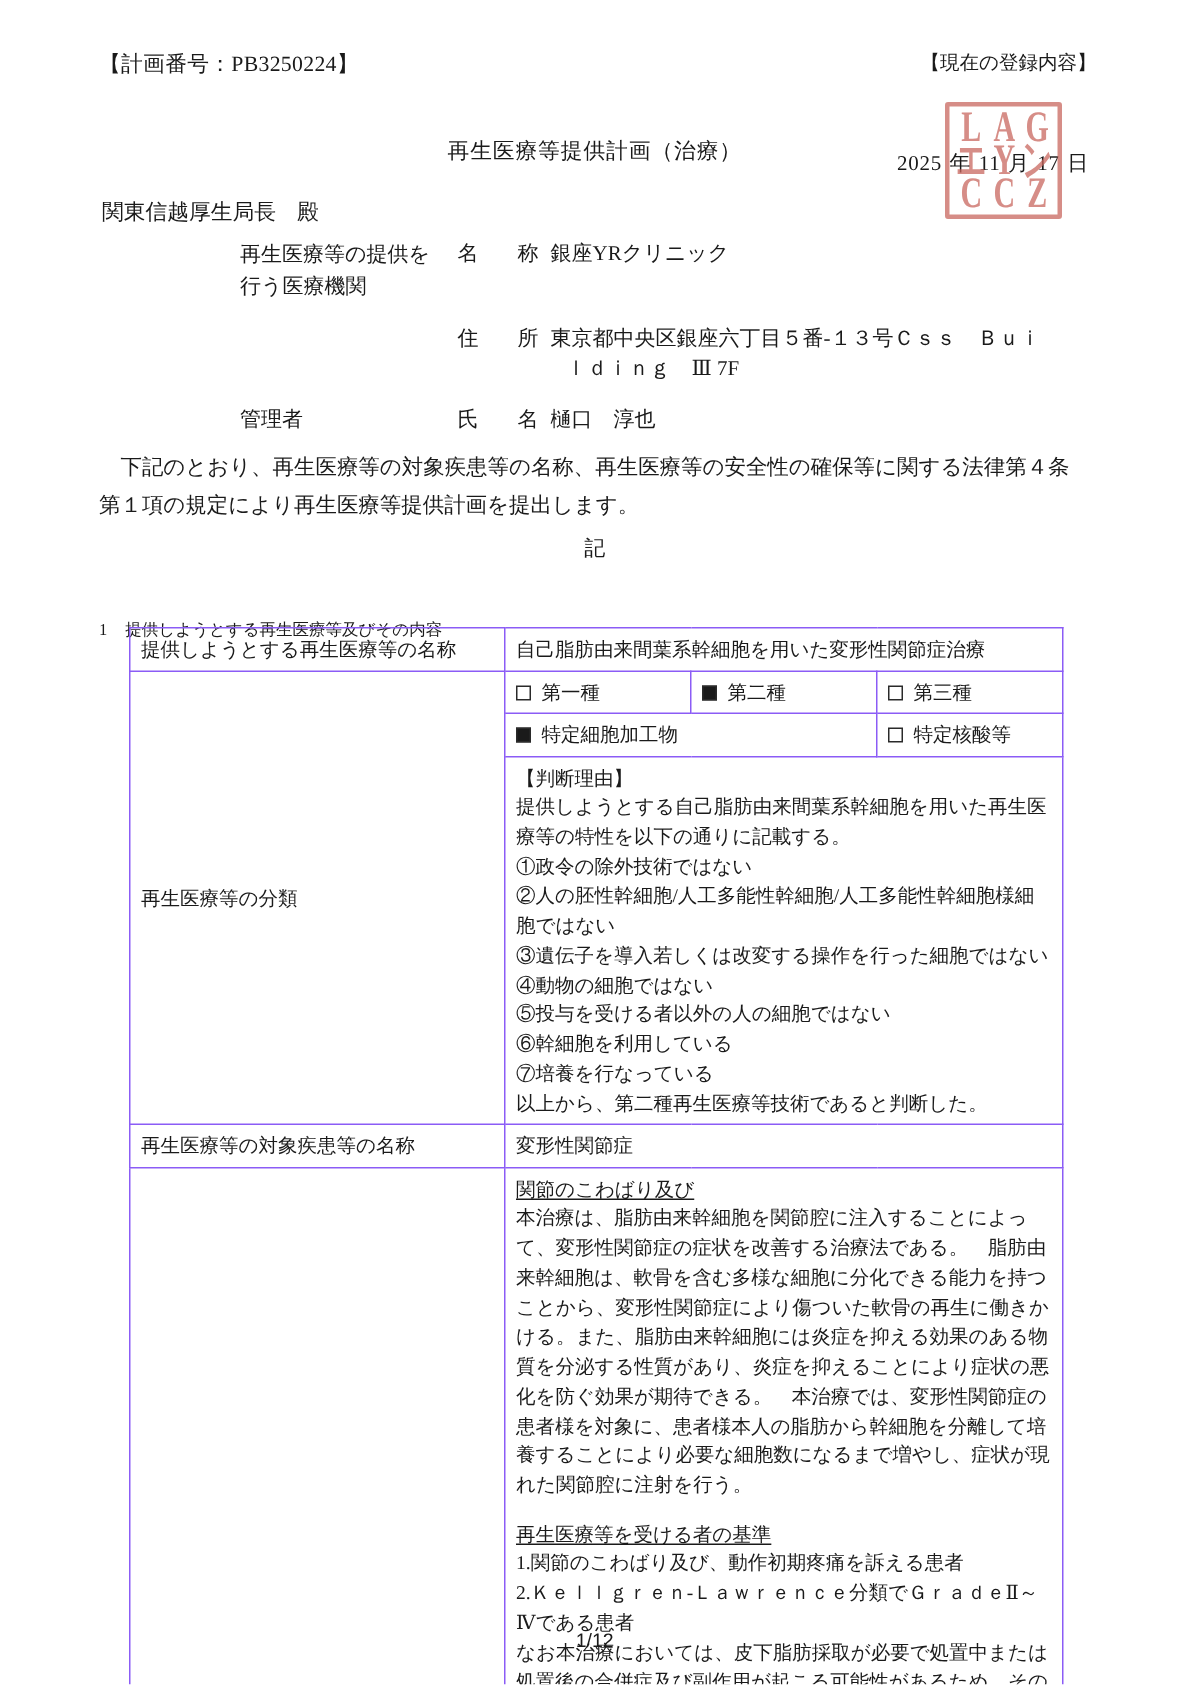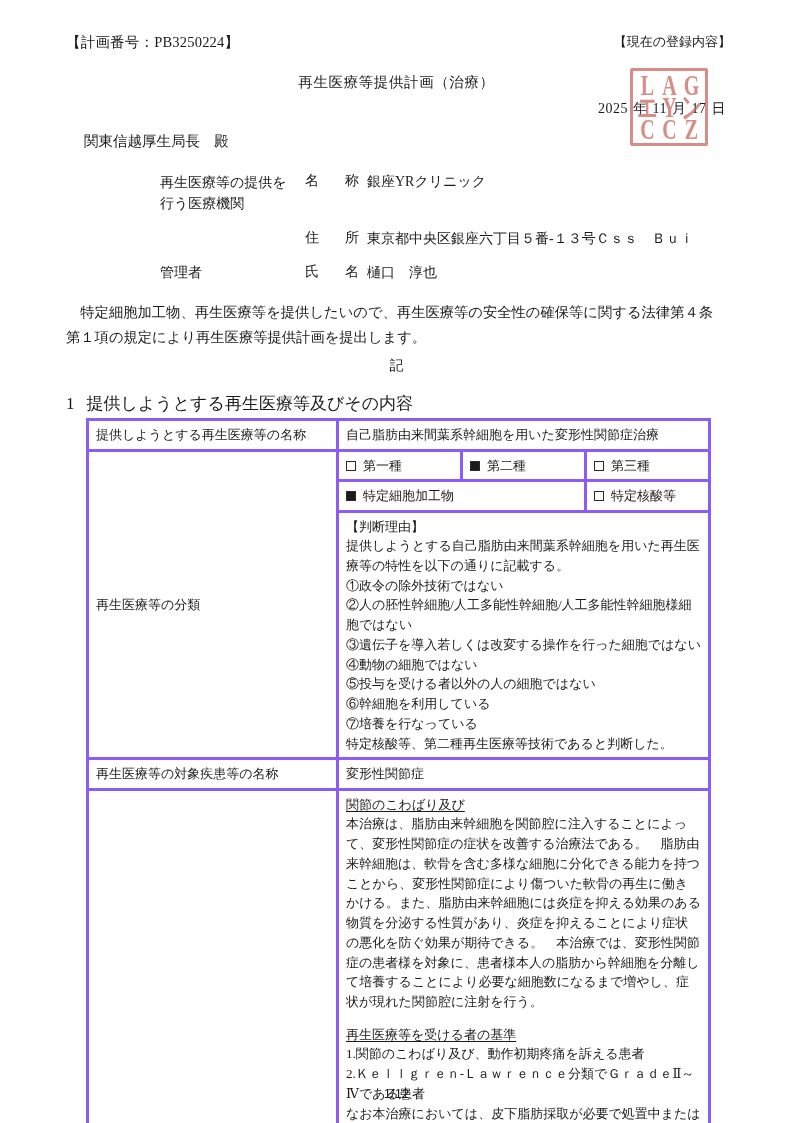--- a/index.html
+++ b/index.html
@@ -42,7 +42,7 @@
     position: absolute;
     left: 0;
     right: 0;
-    top: 73px;
+    top: 91px;
     text-align: center;
     font-size: 14.5px;
     letter-spacing: 0.6px;

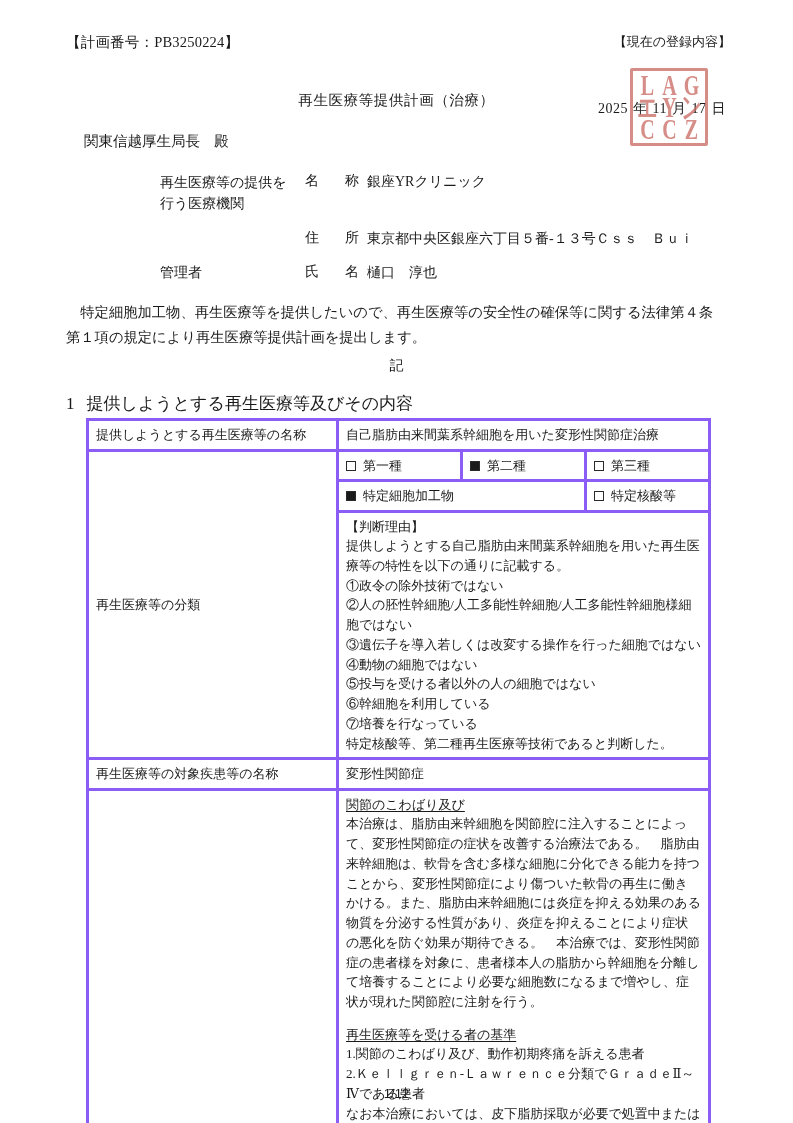--- a/index.html
+++ b/index.html
@@ -94,7 +94,7 @@
   
   .addressee {
     position: absolute;
-    left: 84px;
+    left: 68px;
     top: 132px;
     font-size: 14.5px;
     white-space: nowrap;

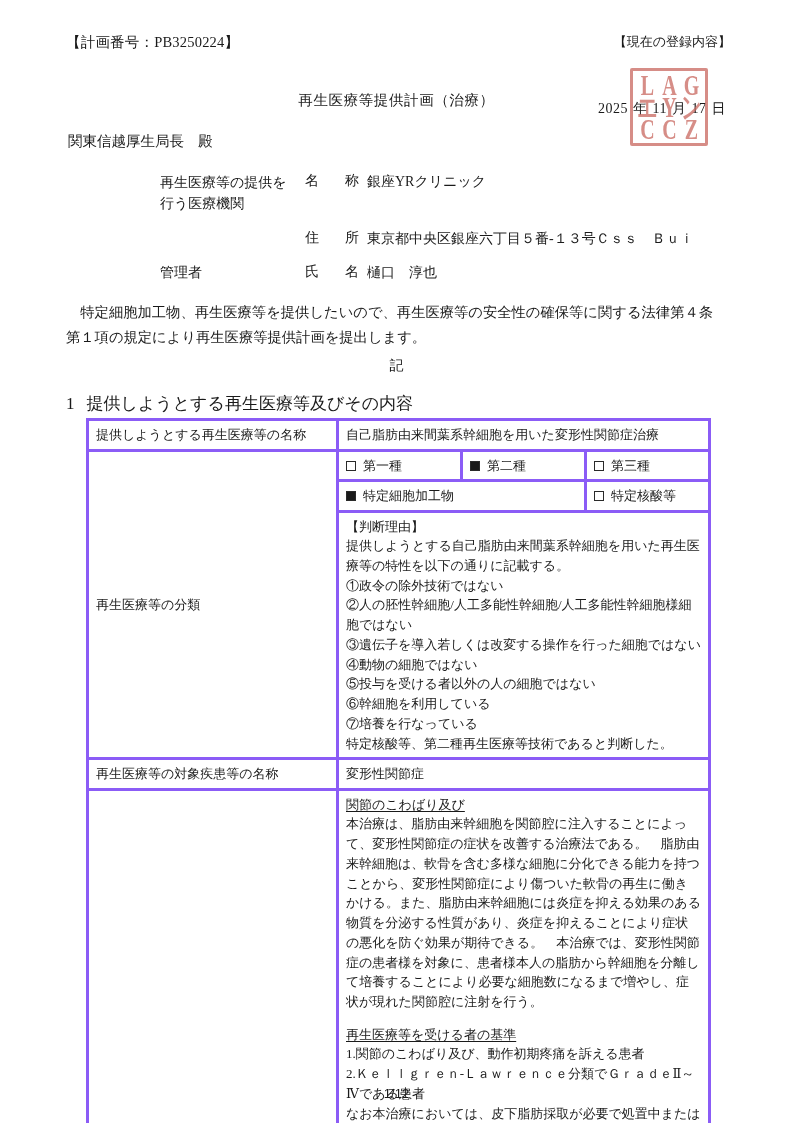--- a/index.html
+++ b/index.html
@@ -104,7 +104,7 @@
   .inst {
     position: absolute;
     left: 160px;
-    top: 172px;
+    top: 160px;
     width: 580px;
     font-size: 14px;
   }

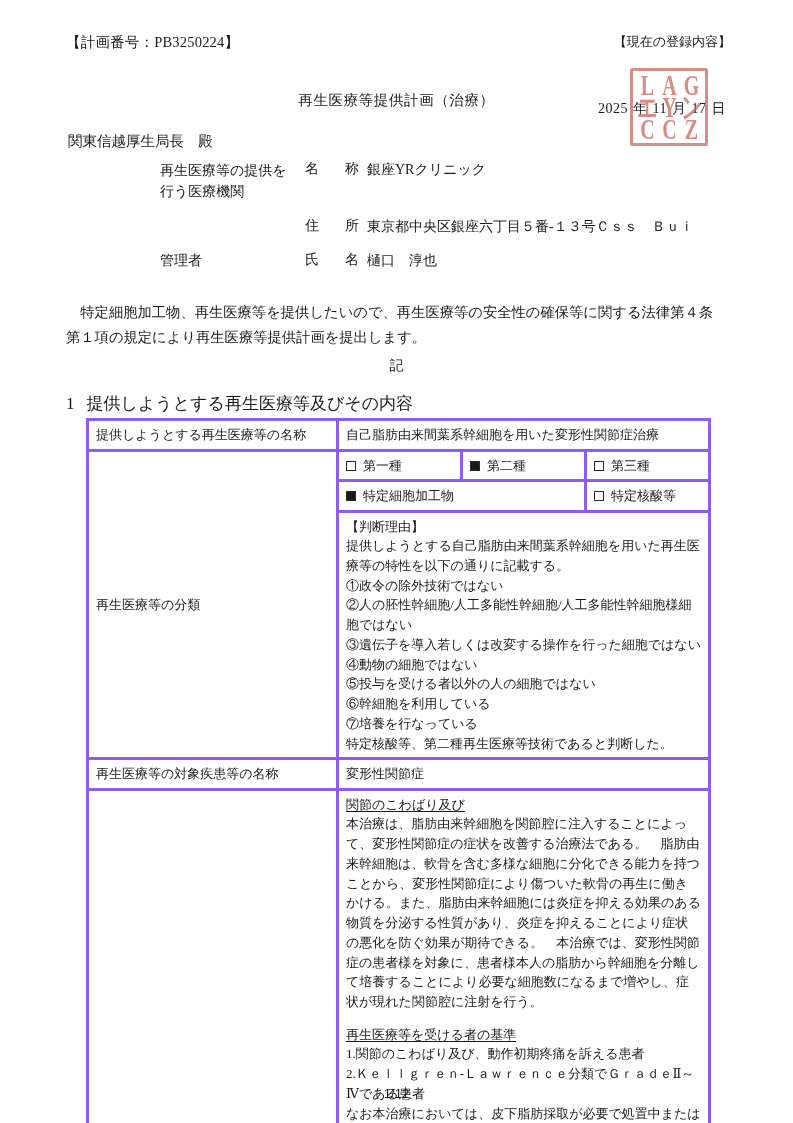--- a/index.html
+++ b/index.html
@@ -253,6 +253,7 @@
       <div class="inst-key">住　所</div>
       <div class="inst-val">
         <span>東京都中央区銀座六丁目５番-１３号Ｃｓｓ　Ｂｕｉ</span>
+        <span class="ln2">ｌｄｉｎｇ　Ⅲ 7F</span>
       </div>
     </div>
     <div class="inst-row">

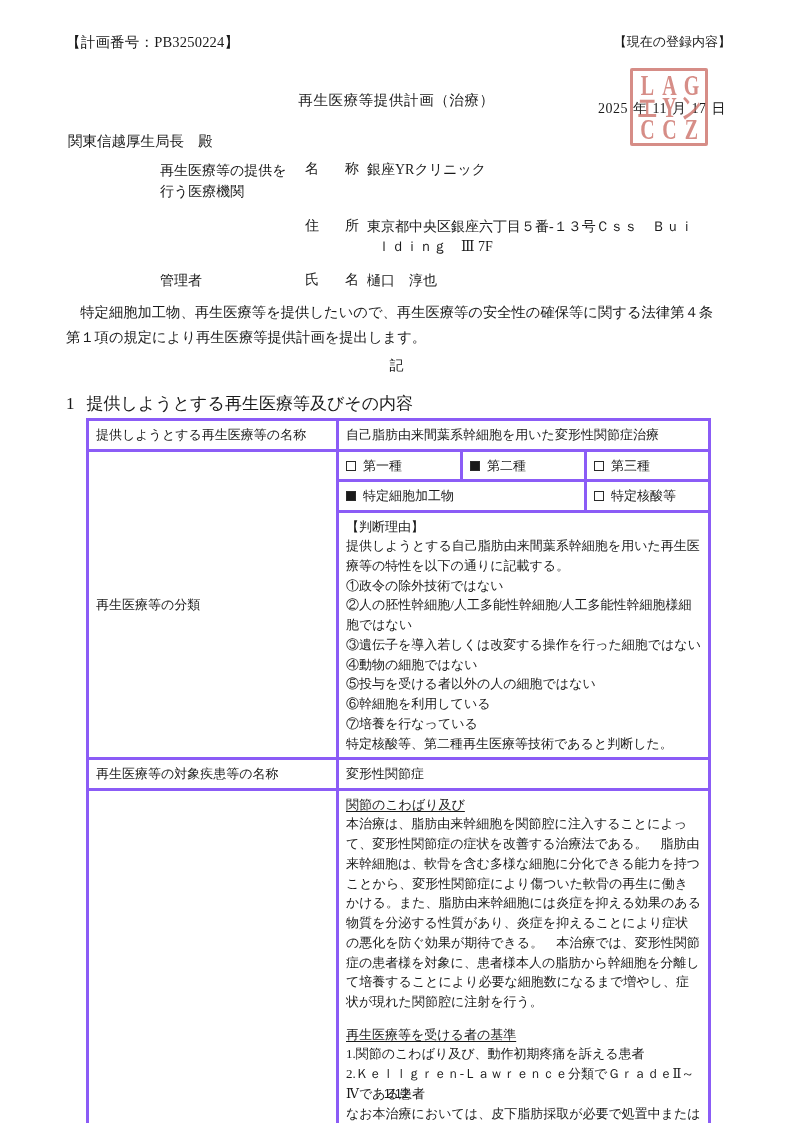--- a/index.html
+++ b/index.html
@@ -263,7 +263,7 @@
     </div>
   </div>
 
-  <div class="body-para">特定細胞加工物、再生医療等を提供したいので、再生医療等の安全性の確保等に関する法律第４条第１項の規定により再生医療等提供計画を提出します。</div>
+  <div class="body-para">下記のとおり、再生医療等の対象疾患等の名称、再生医療等の安全性の確保等に関する法律第４条第１項の規定により再生医療等提供計画を提出します。</div>
   <div class="ki-mark">記</div>
 
   <div class="sec-head"><span class="no">1</span><span>提供しようとする再生医療等及びその内容</span></div>

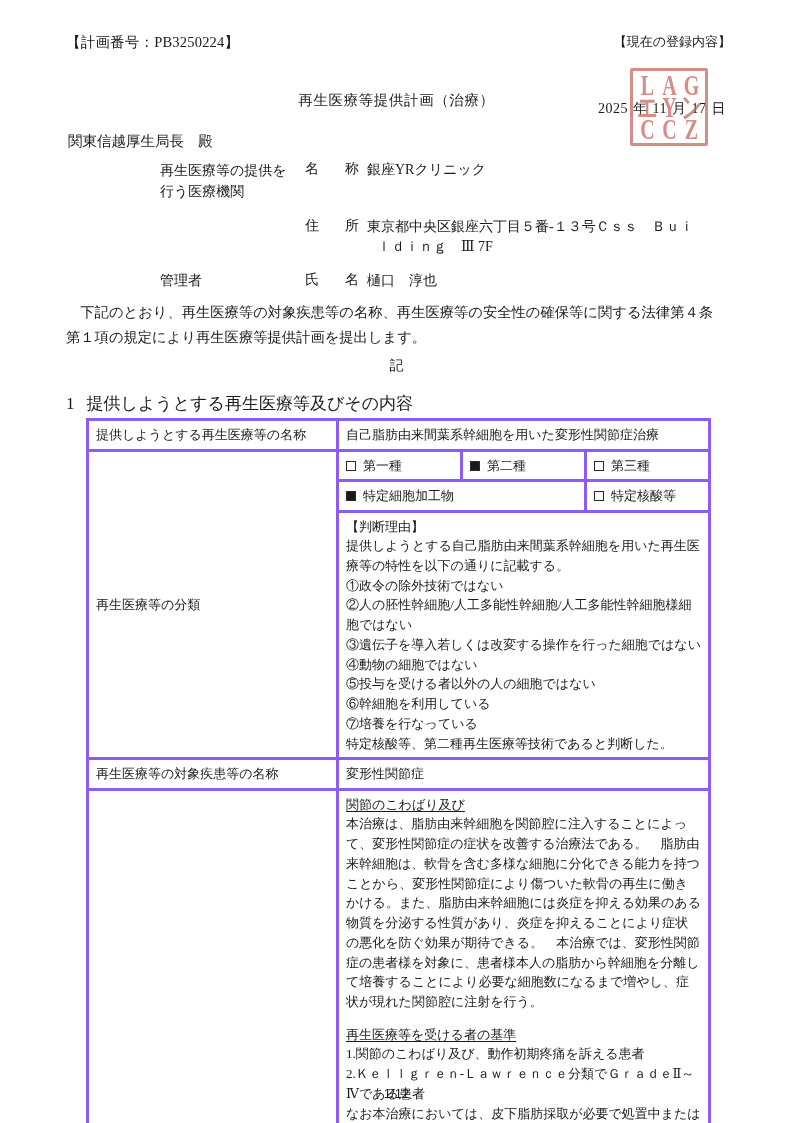--- a/index.html
+++ b/index.html
@@ -152,8 +152,8 @@
   .sec-head {
     position: absolute;
     left: 66px;
-    top: 392px;
-    font-size: 17px;
+    top: 412px;
+    font-size: 11px;
     white-space: nowrap;
   }
   .sec-head .no { padding-right: 12px; }

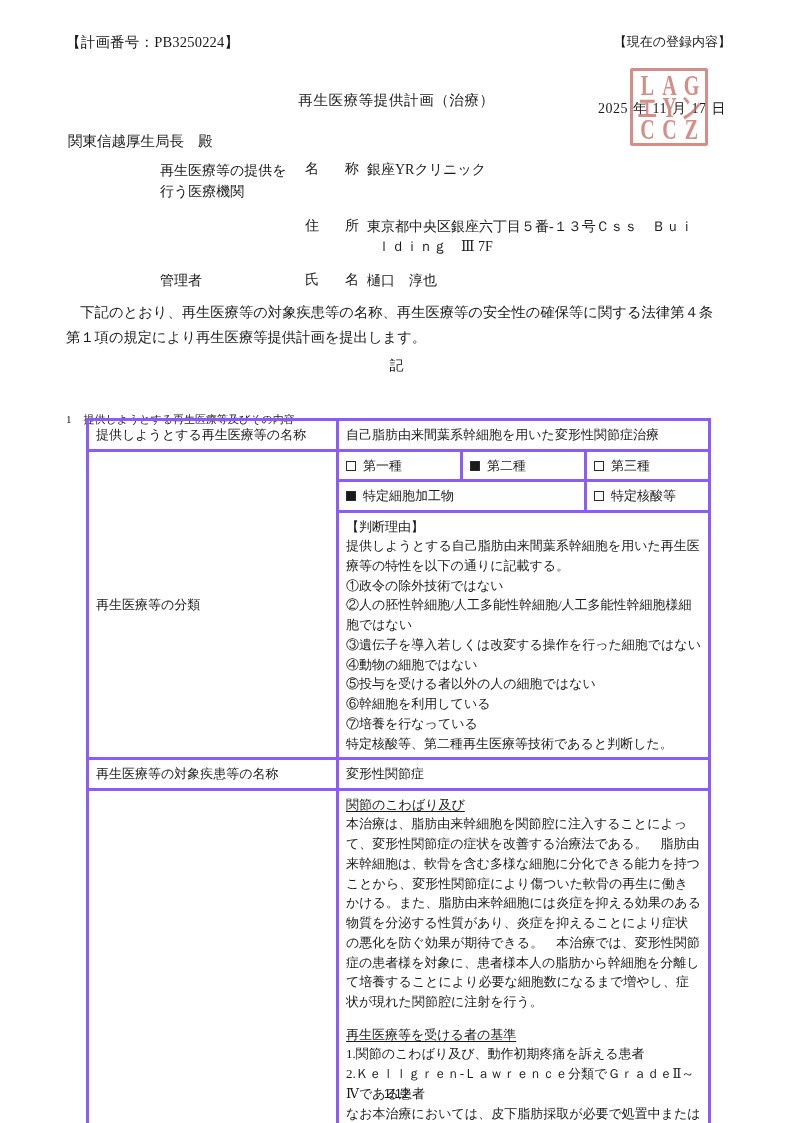--- a/index.html
+++ b/index.html
@@ -169,7 +169,7 @@
     font-size: 13px;
   }
   .tbl td {
-    border: 3px solid #8b5cf6;
+    border: 1px solid #8b5cf6;
     padding: 4px 7px;
     vertical-align: top;
     line-height: 1.5;

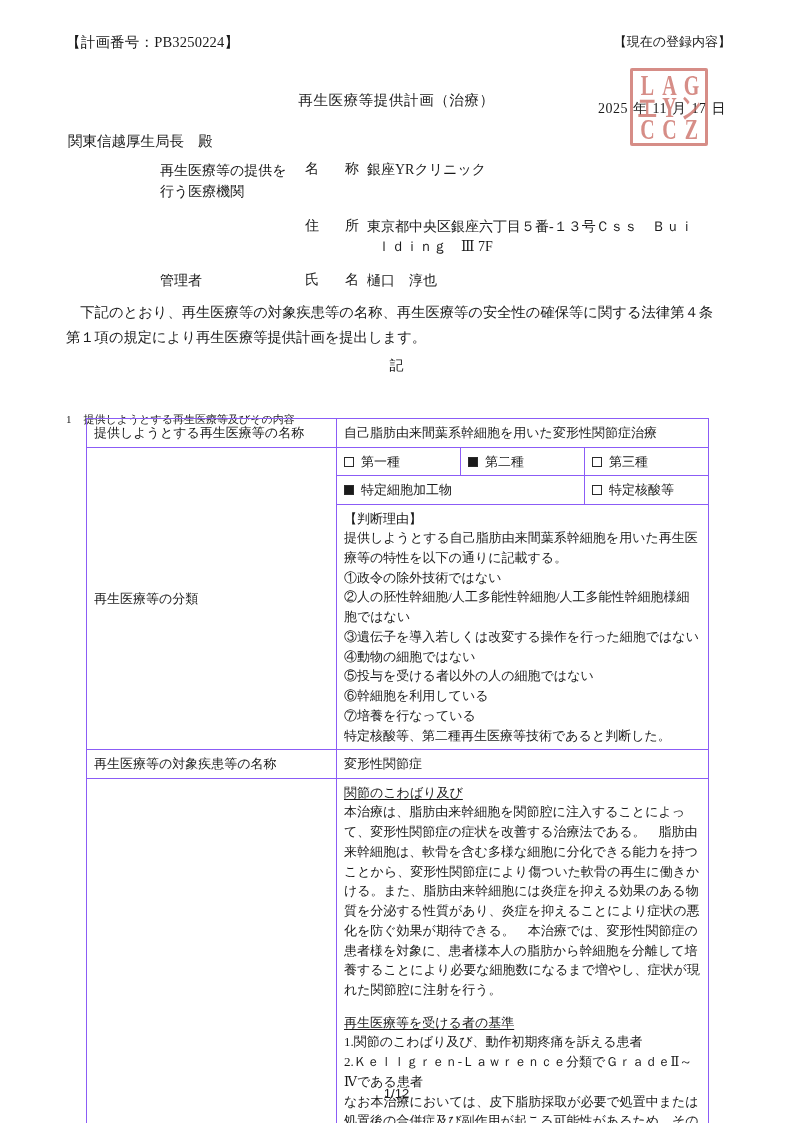--- a/index.html
+++ b/index.html
@@ -314,7 +314,7 @@
 ⑤投与を受ける者以外の人の細胞ではない
 ⑥幹細胞を利用している
 ⑦培養を行なっている
-特定核酸等、第二種再生医療等技術であると判断した。</div>
+以上から、第二種再生医療等技術であると判断した。</div>
         </td>
       </tr>
 

